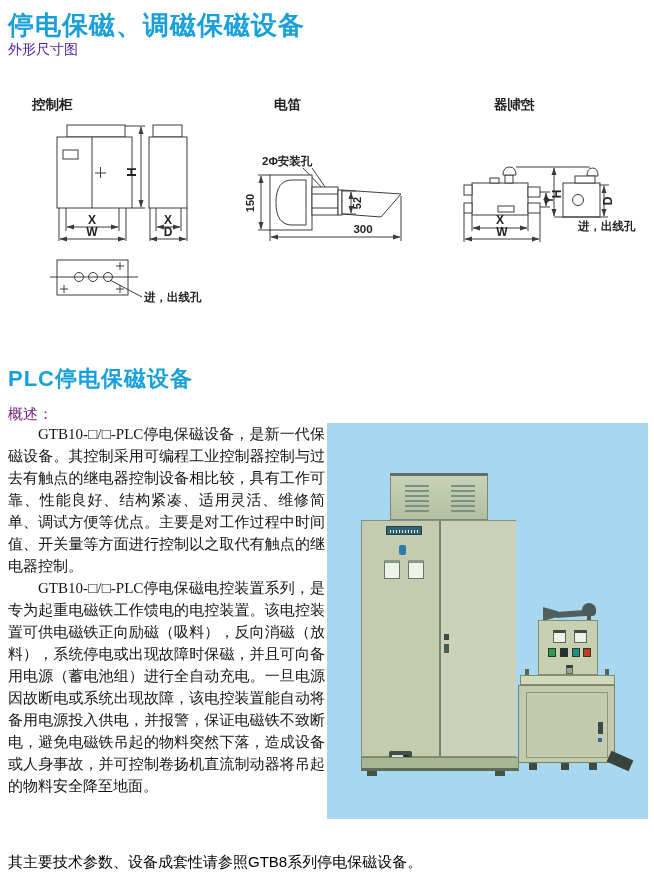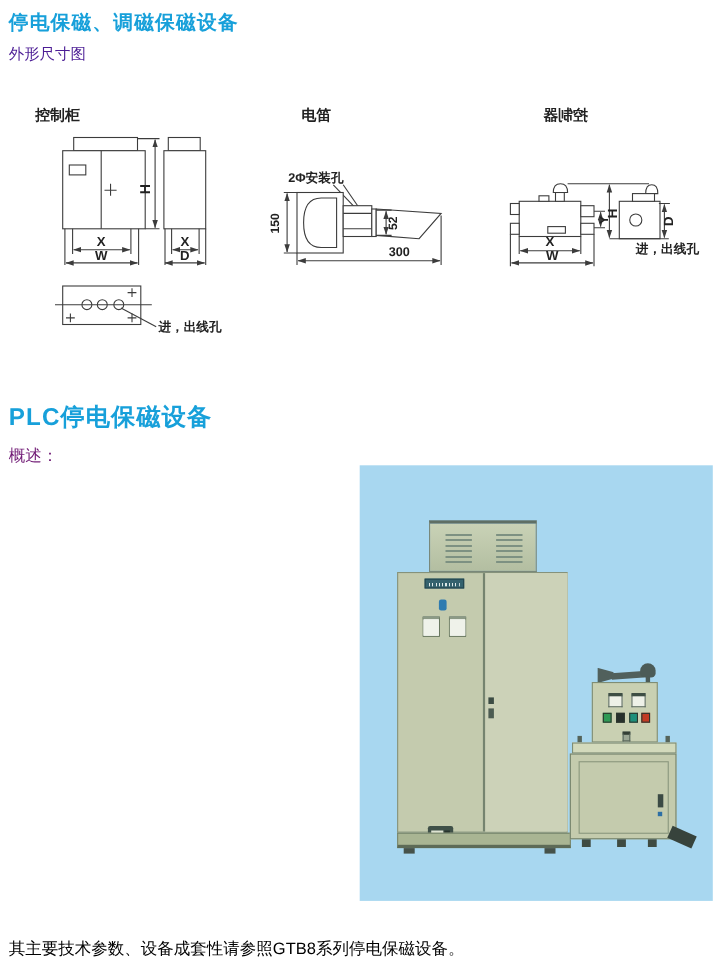--- a/index.html
+++ b/index.html
@@ -8,7 +8,7 @@
     font-family:"Liberation Sans", sans-serif; overflow:hidden;
   }
   .abs { position:absolute; }
-  .title1 { left:8px; top:8px; font-size:18px; font-weight:bold; color:#17a0da; letter-spacing:1px; }
+  .title1 { left:8px; top:8px; font-size:26px; font-weight:bold; color:#17a0da; letter-spacing:1px; }
   .subtitle { left:8px; top:41px; font-size:14px; color:#4c1d95; }
   .title2 { left:8px; top:364px; font-size:22px; font-weight:bold; color:#17a0da; letter-spacing:1px; }
   .overview { left:8px; top:405px; font-size:15px; color:#701a75;text-align:right; }

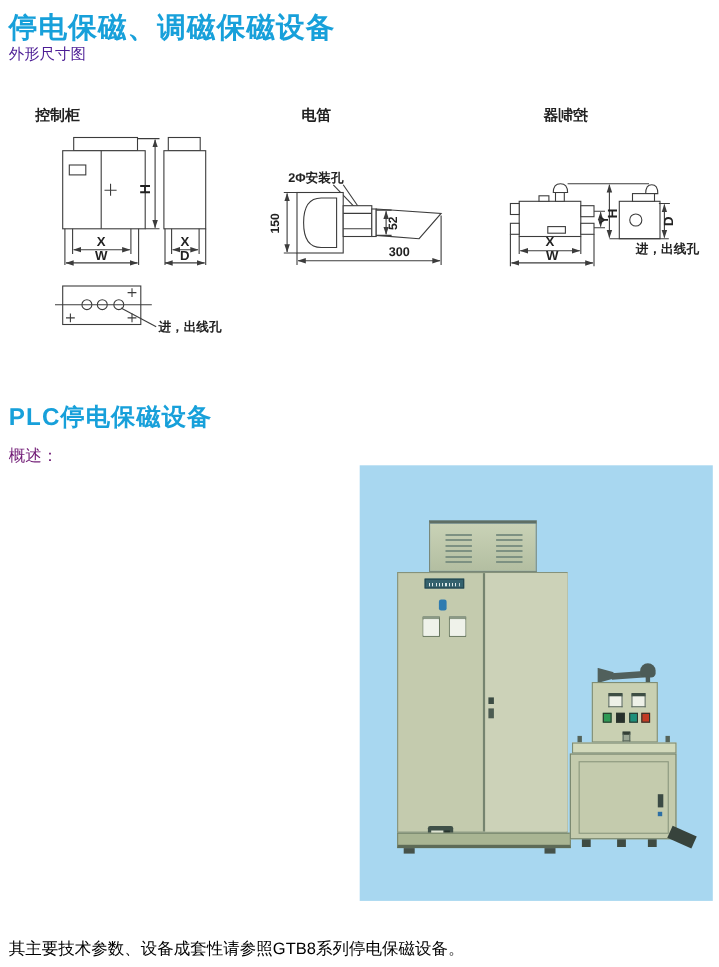--- a/index.html
+++ b/index.html
@@ -210,6 +210,7 @@
 <div class="abs overview">概述：</div>
 
 <div class="abs bodytext">
+  <p>GTB10-□/□-PLC停电保磁设备，是新一代保磁设备。其控制采用可编程工业控制器控制与过去有触点的继电器控制设备相比较，具有工作可靠、性能良好、结构紧凑、适用灵活、维修简单、调试方便等优点。主要是对工作过程中时间值、开关量等方面进行控制以之取代有触点的继电器控制。</p>
 </div>
 
 <div class="abs photo">

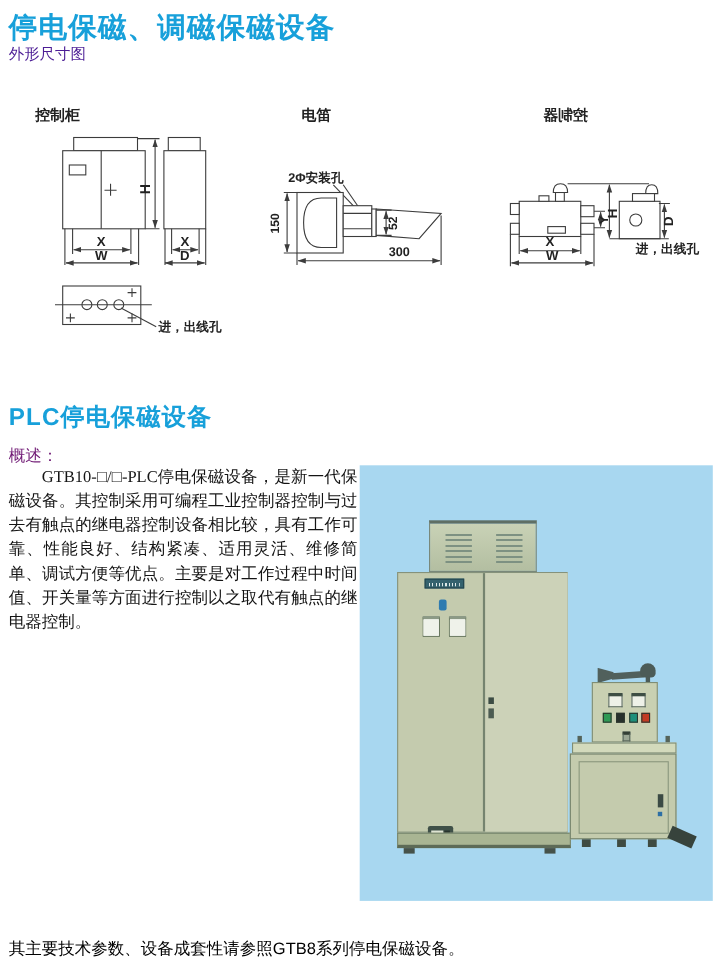--- a/index.html
+++ b/index.html
@@ -211,6 +211,7 @@
 
 <div class="abs bodytext">
   <p>GTB10-□/□-PLC停电保磁设备，是新一代保磁设备。其控制采用可编程工业控制器控制与过去有触点的继电器控制设备相比较，具有工作可靠、性能良好、结构紧凑、适用灵活、维修简单、调试方便等优点。主要是对工作过程中时间值、开关量等方面进行控制以之取代有触点的继电器控制。</p>
+  <p>GTB10-□/□-PLC停电保磁电控装置系列，是专为起重电磁铁工作馈电的电控装置。该电控装置可供电磁铁正向励磁（吸料），反向消磁（放料），系统停电或出现故障时保磁，并且可向备用电源（蓄电池组）进行全自动充电。一旦电源因故断电或系统出现故障，该电控装置能自动将备用电源投入供电，并报警，保证电磁铁不致断电，避免电磁铁吊起的物料突然下落，造成设备或人身事故，并可控制卷扬机直流制动器将吊起的物料安全降至地面。</p>
 </div>
 
 <div class="abs photo">

